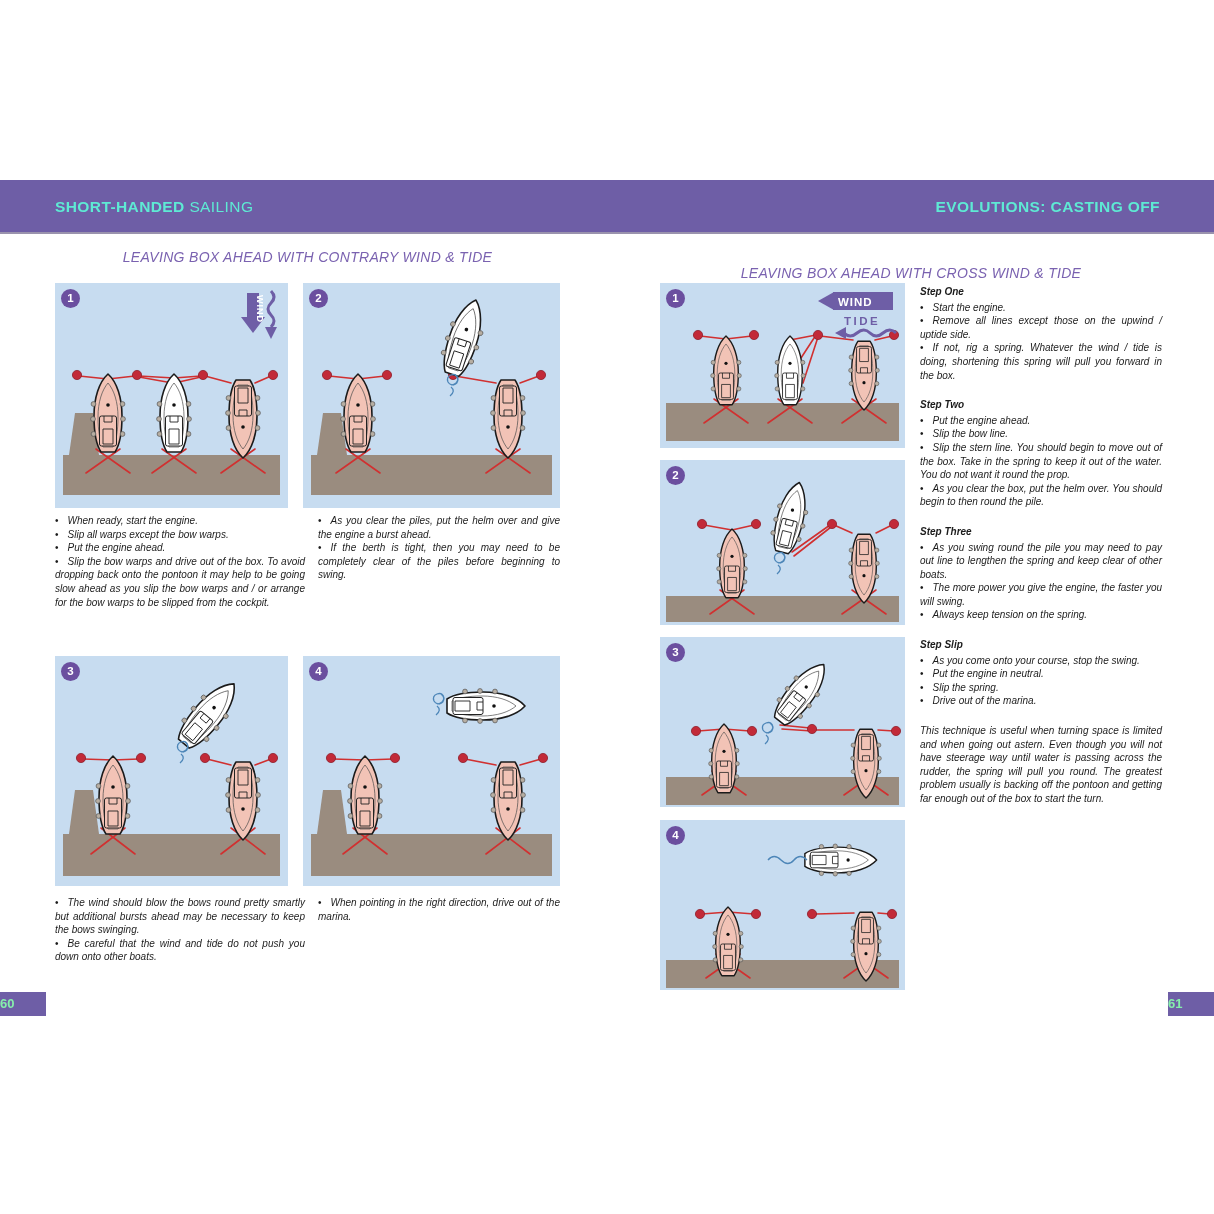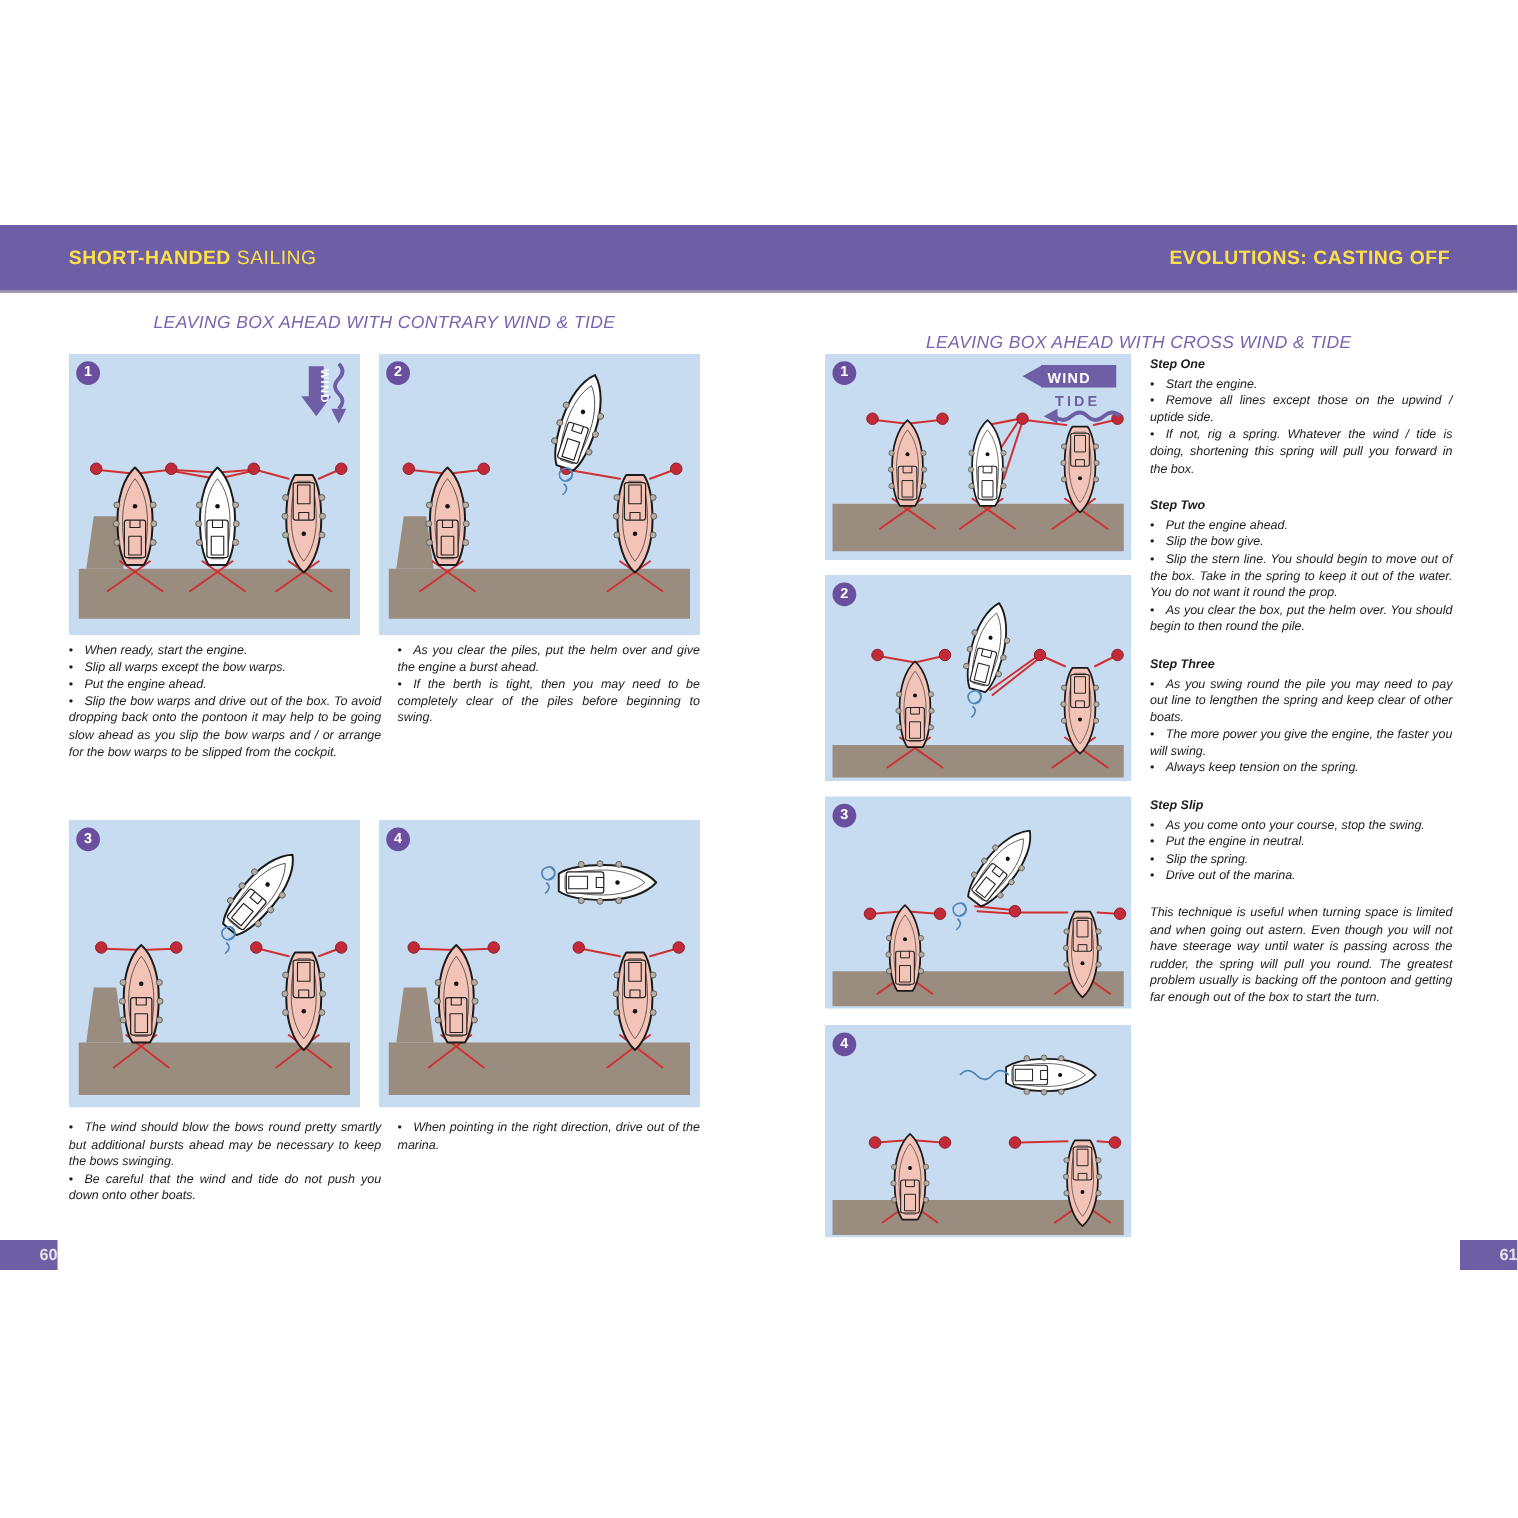--- a/index.html
+++ b/index.html
@@ -11,7 +11,7 @@
   body{background:#fff;font-family:"Liberation Sans", sans-serif;}
   .canvas{position:relative;width:1214px;height:1214px;background:#fff;overflow:hidden;}
   .header{position:absolute;left:0;top:180px;width:1214px;height:52px;background:var(--purple);
-          border-bottom:2px solid #9a93ad;color:#fde047;}
+          border-bottom:2px solid #9a93ad;color:#5eead4;}
   .header .h-left{position:absolute;left:55px;top:0;height:52px;line-height:54px;font-size:15.5px;letter-spacing:.4px;}
   .header .h-left b{font-weight:bold;}
   .header .h-right{position:absolute;right:54px;top:0;height:52px;line-height:54px;font-size:15.5px;font-weight:bold;letter-spacing:.4px;}

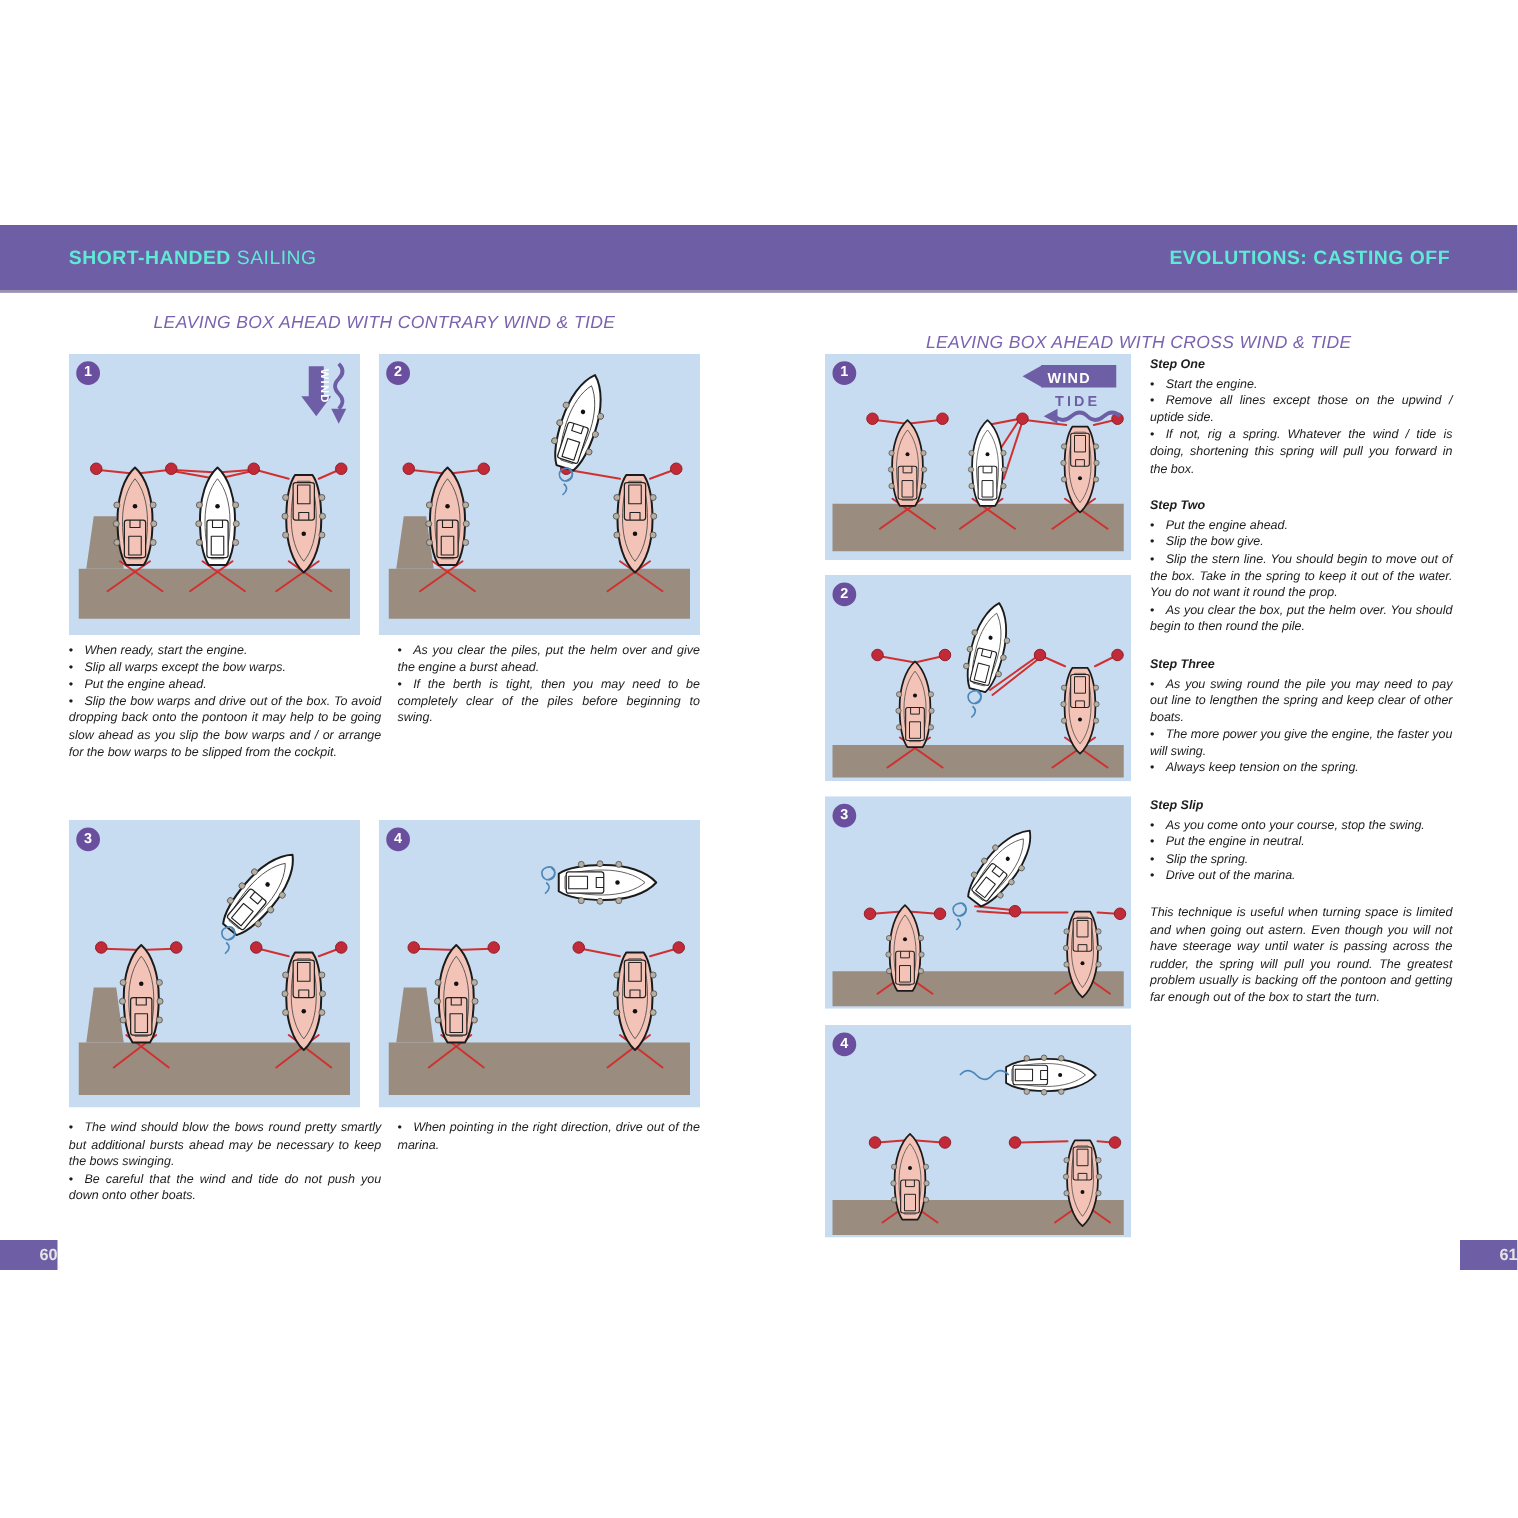--- a/index.html
+++ b/index.html
@@ -673,7 +673,7 @@
       <div class="step-h">Step Two</div>
       <div>
           <div class="b"><span class="dot">•</span><span>Put the engine ahead.</span></div>
-          <div class="b"><span class="dot">•</span><span>Slip the bow give.</span></div>
+          <div class="b"><span class="dot">•</span><span>Slip the bow line.</span></div>
           <div class="b"><span class="dot">•</span><span>Slip the stern line. You should begin to move out of the box. Take in the spring to keep it out of the water. You do not want it round the prop.</span></div>
           <div class="b"><span class="dot">•</span><span>As you clear the box, put the helm over. You should begin to then round the pile.</span></div>
         </div>

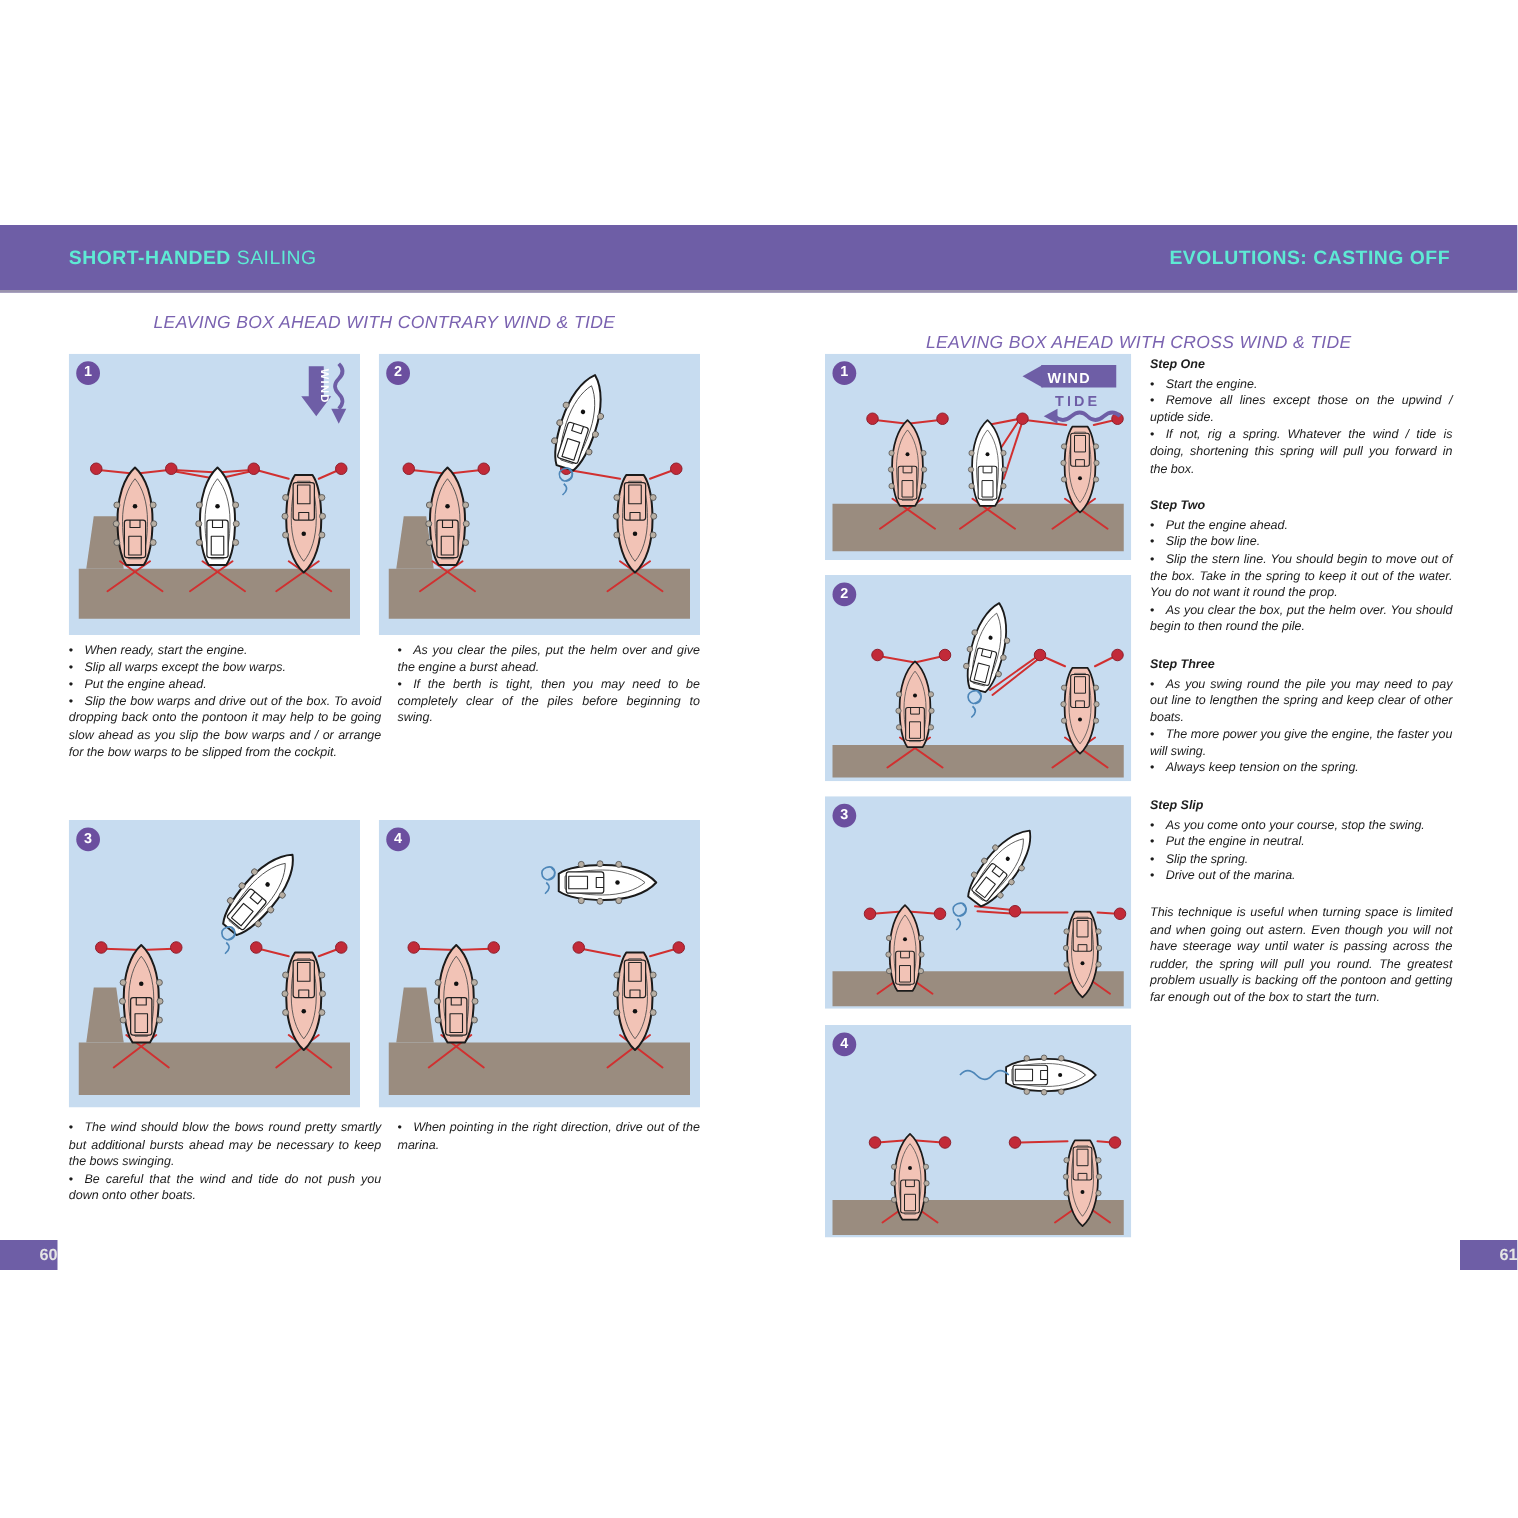--- a/index.html
+++ b/index.html
@@ -28,8 +28,8 @@
   .step{margin-bottom:16px;}
   .step-h{font-weight:bold;margin-bottom:2px;}
   .closing{margin-top:14px;}
-  .pagenum{position:absolute;top:992px;width:46px;height:24px;background:var(--purple);color:#e5e5e5;
-           font-size:13px;font-weight:bold;text-align:right;line-height:24px;}
+  .pagenum{position:absolute;top:992px;width:46px;height:24px;background:var(--purple);color:#86efac;
+           font-size:13px;font-weight:bold;text-align:left;line-height:24px;}
   .pagenum.l{left:0;} .pagenum.r{left:1168px;}
 </style>
 </head>

